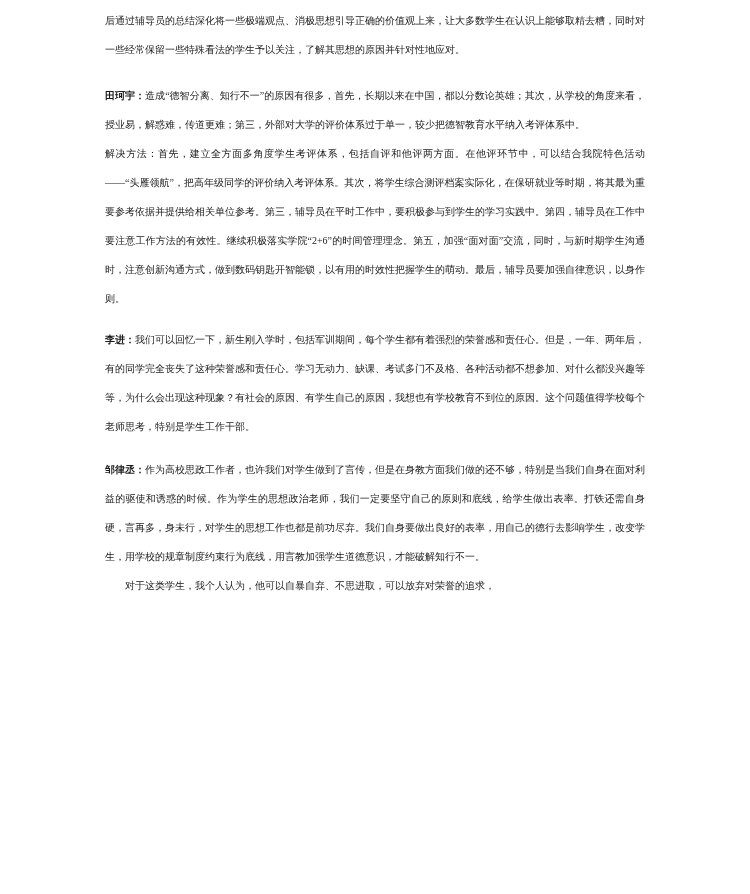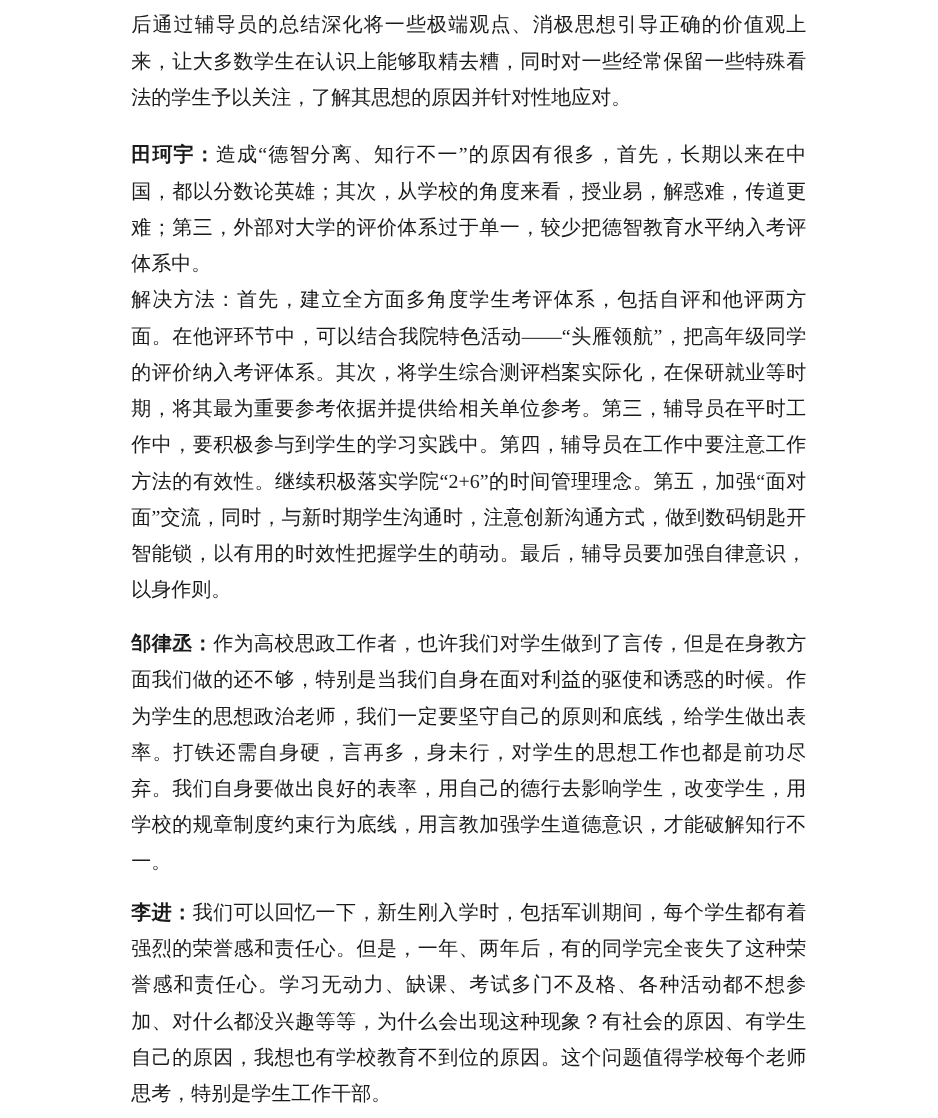--- a/index.html
+++ b/index.html
@@ -19,7 +19,7 @@
     padding: 6px 105px 0 105px;
     background: #ffffff;
     font-family: "Liberation Serif", "DejaVu Serif", serif;
-    font-size: 16px;
+    font-size: 10px;
     line-height: 29px;
     color: #1a1a1a;
     text-align: justify;

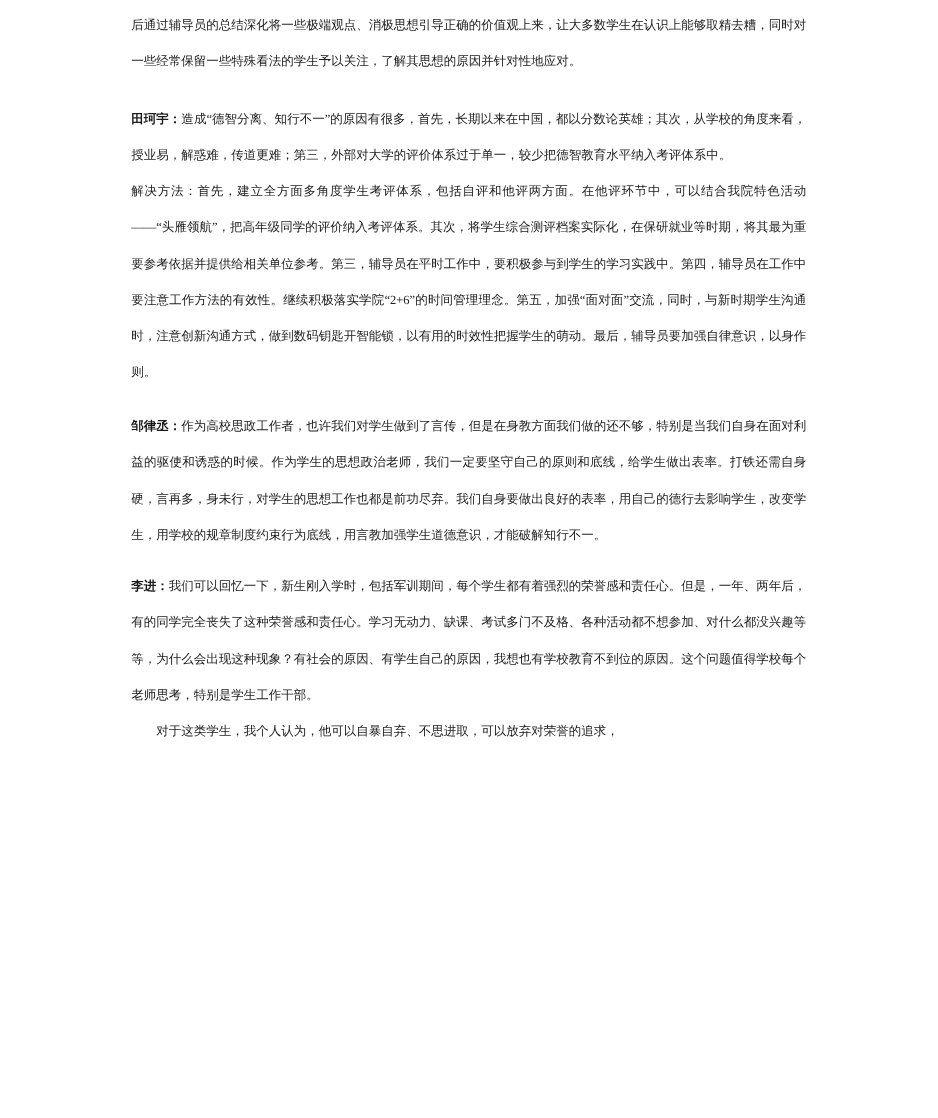--- a/index.html
+++ b/index.html
@@ -49,9 +49,9 @@
   <p class="para"><span class="speaker"></span><span>解决方法：首先，建立全方面多角度学生考评体系，包括自评和他评两方面。在他评环节中，可以结合我院特色活动——“头雁领航”，把高年级同学的评价纳入考评体系。其次，将学生综合测评档案实际化，在保研就业等时期，将其最为重要参考依据并提供给相关单位参考。第三，辅导员在平时工作中，要积极参与到学生的学习实践中。第四，辅导员在工作中要注意工作方法的有效性。继续积极落实学院“2+6”的时间管理理念。第五，加强“面对面”交流，同时，与新时期学生沟通时，注意创新沟通方式，做到数码钥匙开智能锁，以有用的时效性把握学生的萌动。最后，辅导员要加强自律意识，以身作则。</span></p>
 
 
+  <p class="para gap-sm"><span class="speaker">李进：</span><span>我们可以回忆一下，新生刚入学时，包括军训期间，每个学生都有着强烈的荣誉感和责任心。但是，一年、两年后，有的同学完全丧失了这种荣誉感和责任心。学习无动力、缺课、考试多门不及格、各种活动都不想参加、对什么都没兴趣等等，为什么会出现这种现象？有社会的原因、有学生自己的原因，我想也有学校教育不到位的原因。这个问题值得学校每个老师思考，特别是学生工作干部。</span></p>
+
   <p class="para gap-md"><span class="speaker">邹律丞：</span><span>作为高校思政工作者，也许我们对学生做到了言传，但是在身教方面我们做的还不够，特别是当我们自身在面对利益的驱使和诱惑的时候。作为学生的思想政治老师，我们一定要坚守自己的原则和底线，给学生做出表率。打铁还需自身硬，言再多，身未行，对学生的思想工作也都是前功尽弃。我们自身要做出良好的表率，用自己的德行去影响学生，改变学生，用学校的规章制度约束行为底线，用言教加强学生道德意识，才能破解知行不一。</span></p>
-
-  <p class="para gap-sm"><span class="speaker">李进：</span><span>我们可以回忆一下，新生刚入学时，包括军训期间，每个学生都有着强烈的荣誉感和责任心。但是，一年、两年后，有的同学完全丧失了这种荣誉感和责任心。学习无动力、缺课、考试多门不及格、各种活动都不想参加、对什么都没兴趣等等，为什么会出现这种现象？有社会的原因、有学生自己的原因，我想也有学校教育不到位的原因。这个问题值得学校每个老师思考，特别是学生工作干部。</span></p>
 
   <p class="para indent"><span class="speaker"></span><span>对于这类学生，我个人认为，他可以自暴自弃、不思进取，可以放弃对荣誉的追求，</span></p>
 

